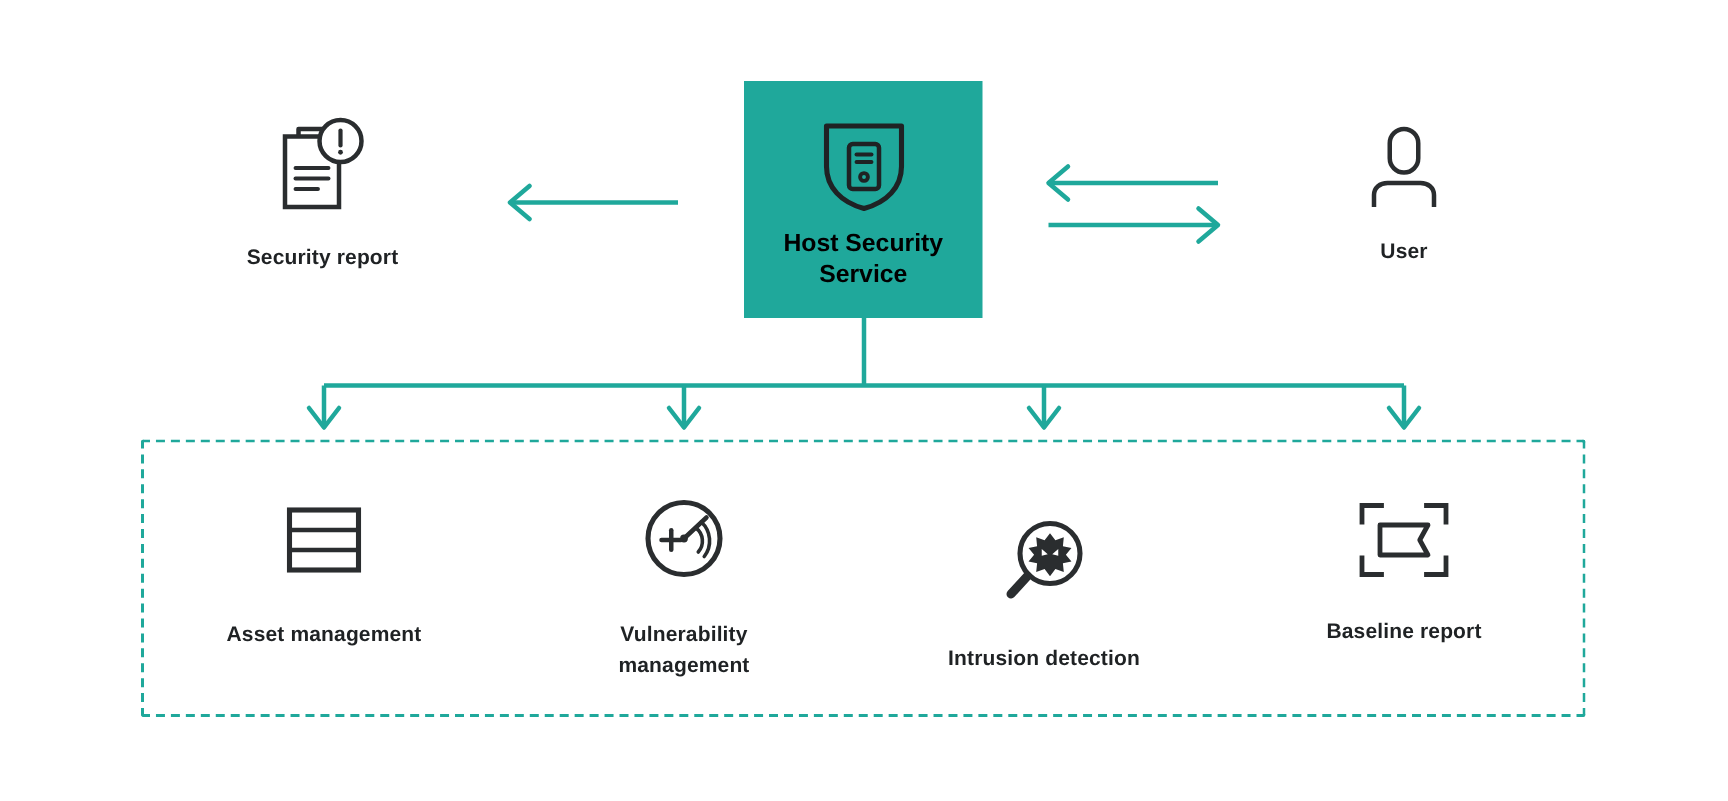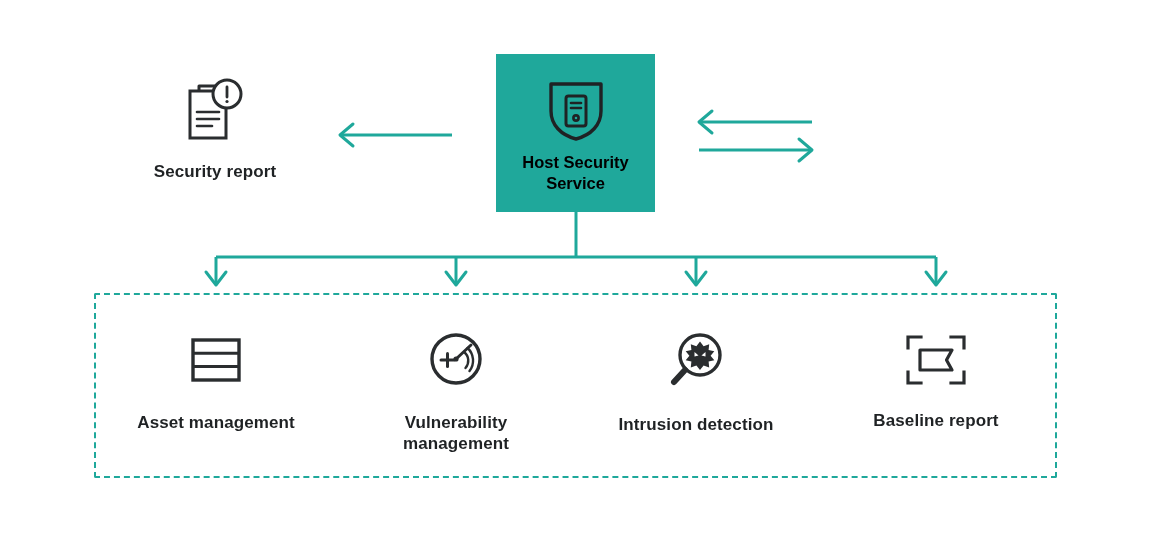--- a/index.html
+++ b/index.html
@@ -24,7 +24,7 @@
     position: absolute;
     text-align: center;
     color: #1f2224;
-    font-size: 17px;
+    font-size: 14px;
     font-weight: 700;
     line-height: 21px;
     letter-spacing: 0.1px;

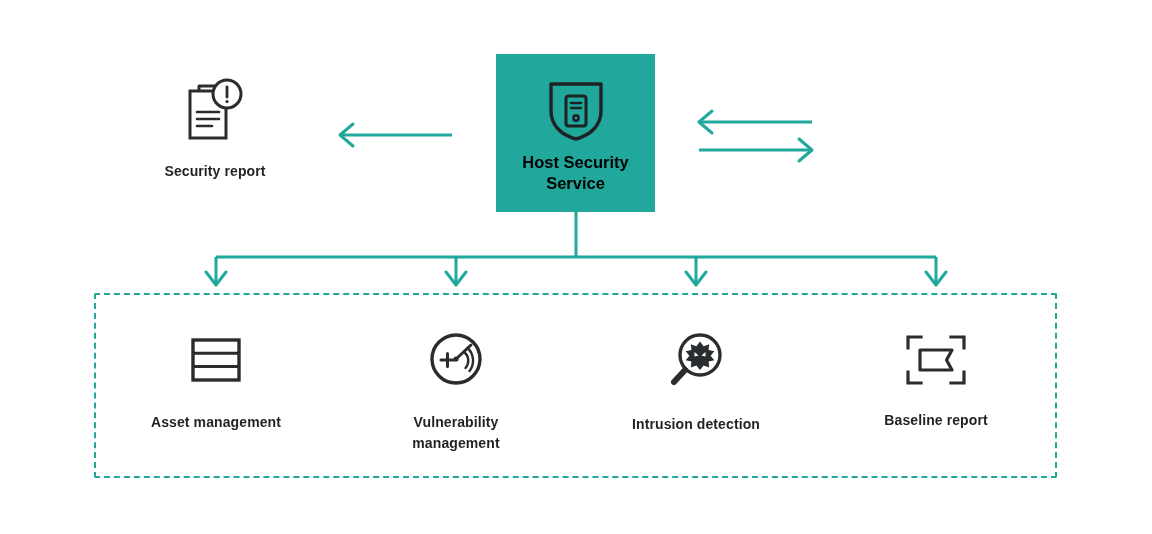--- a/index.html
+++ b/index.html
@@ -165,6 +165,13 @@
     <div class="label" style="position:static; margin-top:19px;">Security report</div>
   </div>
 
+  <div class="node" style="left:856px; top:82px; width:160px;">
+    <svg class="node-icon" width="56" height="60" viewBox="0 0 56 60" xmlns="http://www.w3.org/2000/svg">
+      <rect x="18.5" y="4" width="19" height="29" rx="9.5" fill="none" stroke="#2a2d2f" stroke-width="3"></rect>
+      <path d="M8 56 V48 C8 43 12 40 17 40 H39 C44 40 48 43 48 48 V56" fill="none" stroke="#2a2d2f" stroke-width="3" stroke-linejoin="round"></path>
+    </svg>
+    <div class="label" style="position:static; margin-top:15px;">User</div>
+  </div>
 
   <div id="capability-container"></div>
 

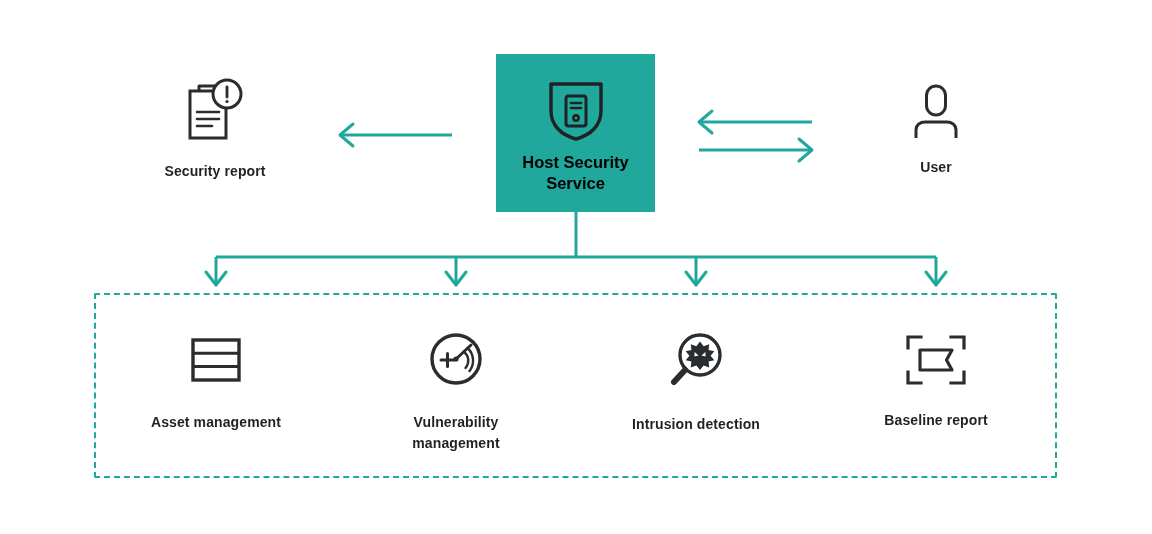--- a/index.html
+++ b/index.html
@@ -198,7 +198,7 @@
     <div class="label" style="position:static; margin-top:24px;">Asset management</div>
   </div>
 
-  <div class="node" style="left:616px; top:332px; width:160px;">
+  <div class="node" style="left:616px; top:346px; width:160px;">
     <svg class="node-icon" width="60" height="58" viewBox="0 0 60 58" xmlns="http://www.w3.org/2000/svg">
       <circle cx="34" cy="23" r="20" fill="none" stroke="#2a2d2f" stroke-width="3.4"></circle>
       <line x1="19" y1="38" x2="8" y2="50" stroke="#2a2d2f" stroke-width="6" stroke-linecap="round"></line>

